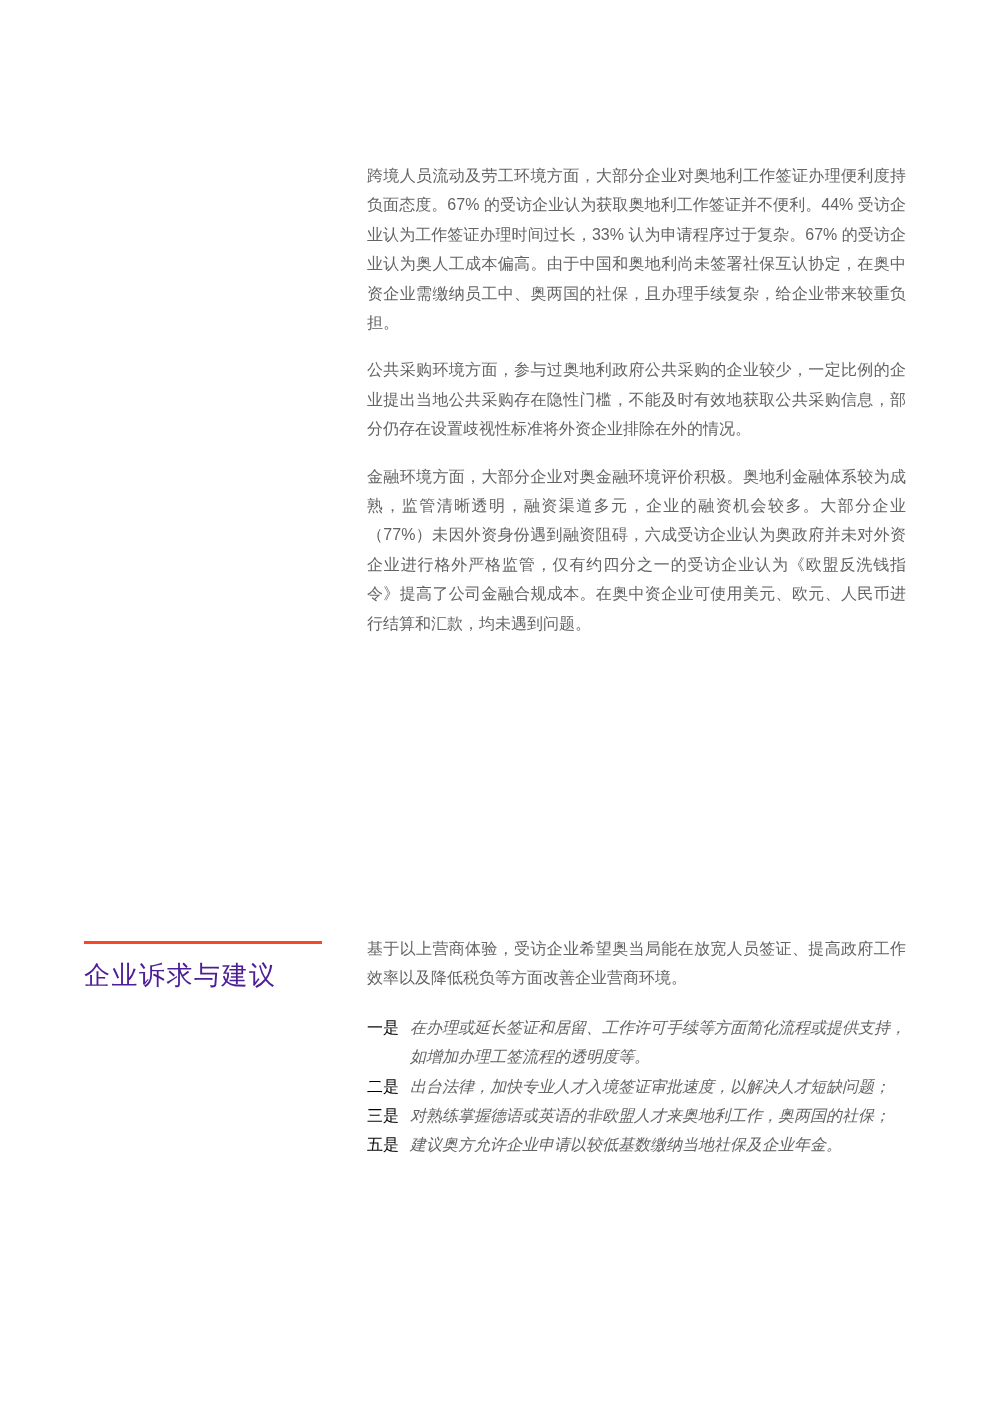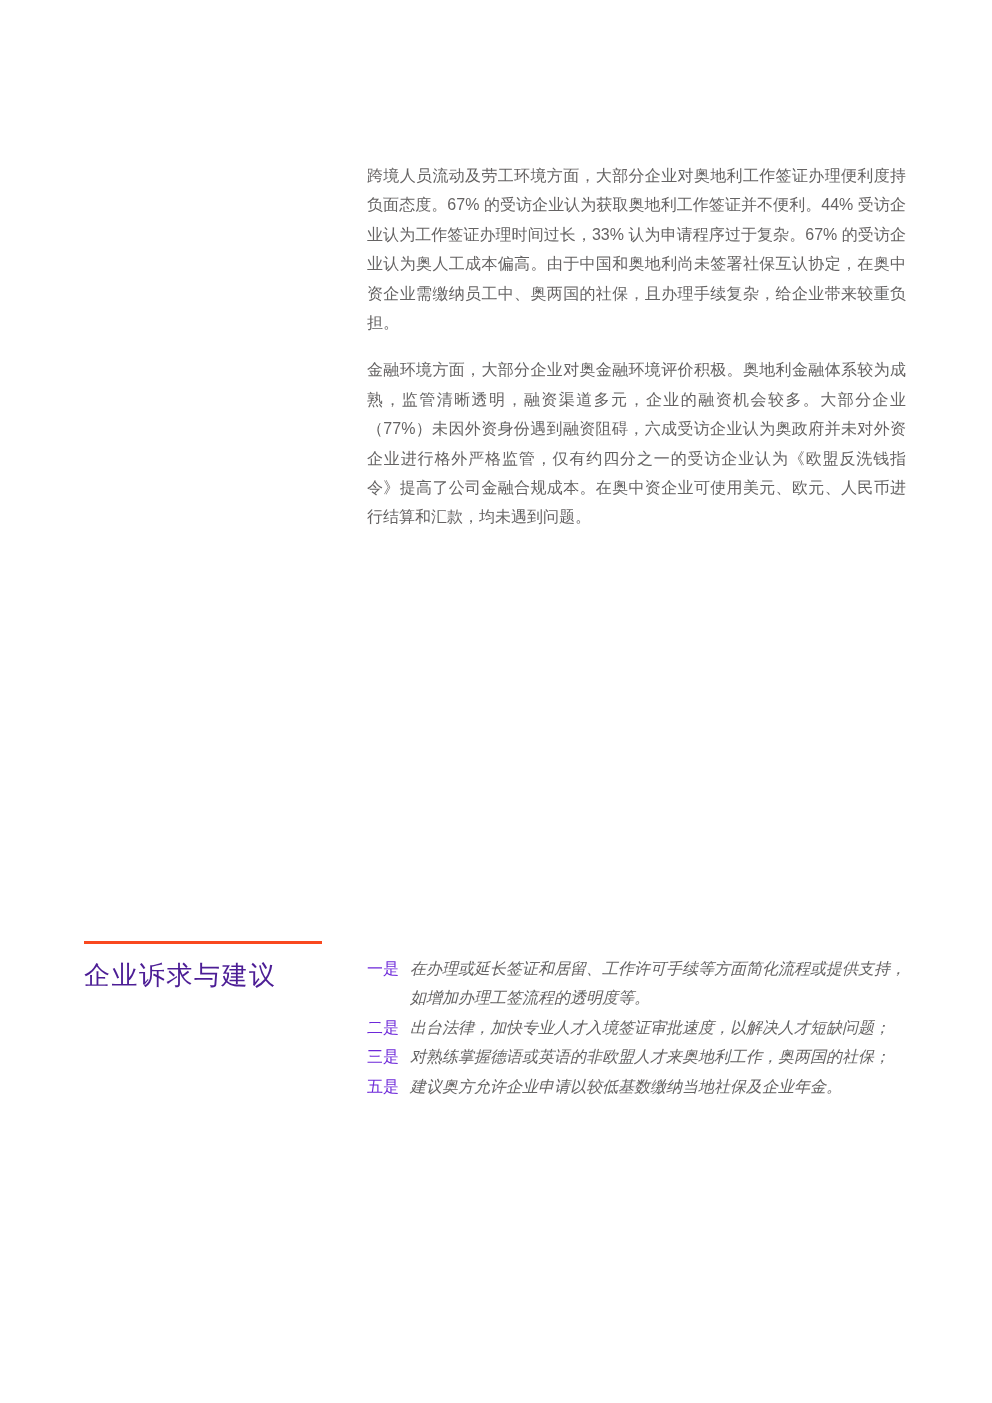--- a/index.html
+++ b/index.html
@@ -94,6 +94,7 @@
 
   <div class="main-col">
     <p>跨境人员流动及劳工环境方面，大部分企业对奥地利工作签证办理便利度持负面态度。67% 的受访企业认为获取奥地利工作签证并不便利。44% 受访企业认为工作签证办理时间过长，33% 认为申请程序过于复杂。67% 的受访企业认为奥人工成本偏高。由于中国和奥地利尚未签署社保互认协定，在奥中资企业需缴纳员工中、奥两国的社保，且办理手续复杂，给企业带来较重负担。</p>
+    <p>公共采购环境方面，参与过奥地利政府公共采购的企业较少，一定比例的企业提出当地公共采购存在隐性门槛，不能及时有效地获取公共采购信息，部分仍存在设置歧视性标准将外资企业排除在外的情况。</p>
     <p>金融环境方面，大部分企业对奥金融环境评价积极。奥地利金融体系较为成熟，监管清晰透明，融资渠道多元，企业的融资机会较多。大部分企业（77%）未因外资身份遇到融资阻碍，六成受访企业认为奥政府并未对外资企业进行格外严格监管，仅有约四分之一的受访企业认为《欧盟反洗钱指令》提高了公司金融合规成本。在奥中资企业可使用美元、欧元、人民币进行结算和汇款，均未遇到问题。</p>
   </div>
 

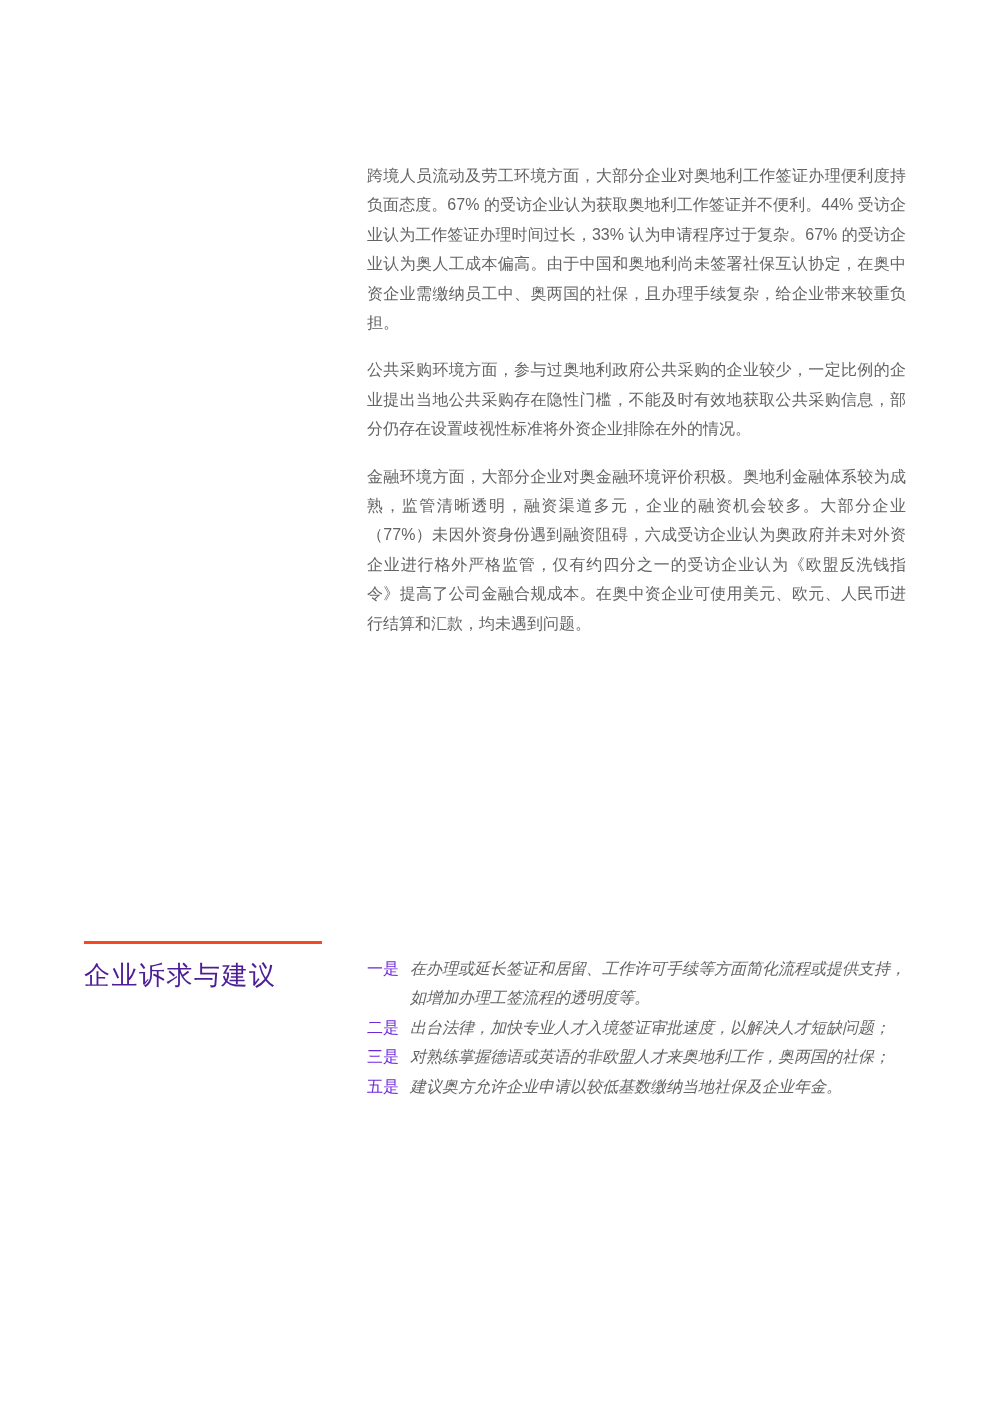--- a/index.html
+++ b/index.html
@@ -104,6 +104,7 @@
   </div>
 
   <div class="section-col">
+    <p class="intro">基于以上营商体验，受访企业希望奥当局能在放宽人员签证、提高政府工作效率以及降低税负等方面改善企业营商环境。</p>
     <div class="advice-list">
       <div class="advice-item">
         <span class="advice-label">一是</span>

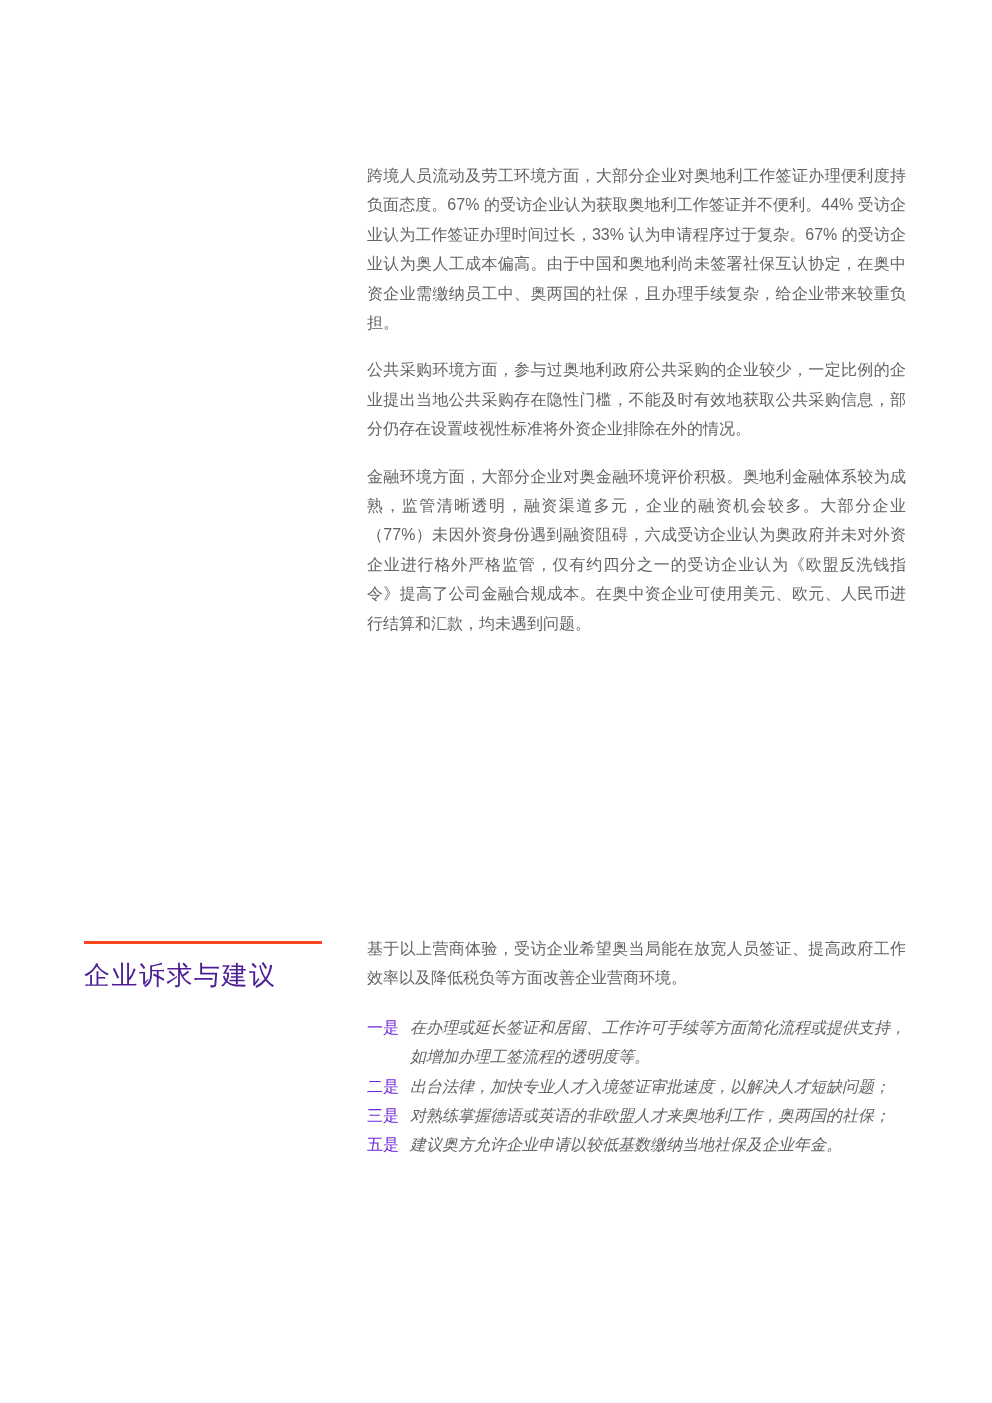--- a/index.html
+++ b/index.html
@@ -78,7 +78,7 @@
   }
   .advice-label {
     flex: 0 0 43px;
-    color: #6d28d9;
+    color: #000000;
   }
   .advice-text {
     flex: 1;

